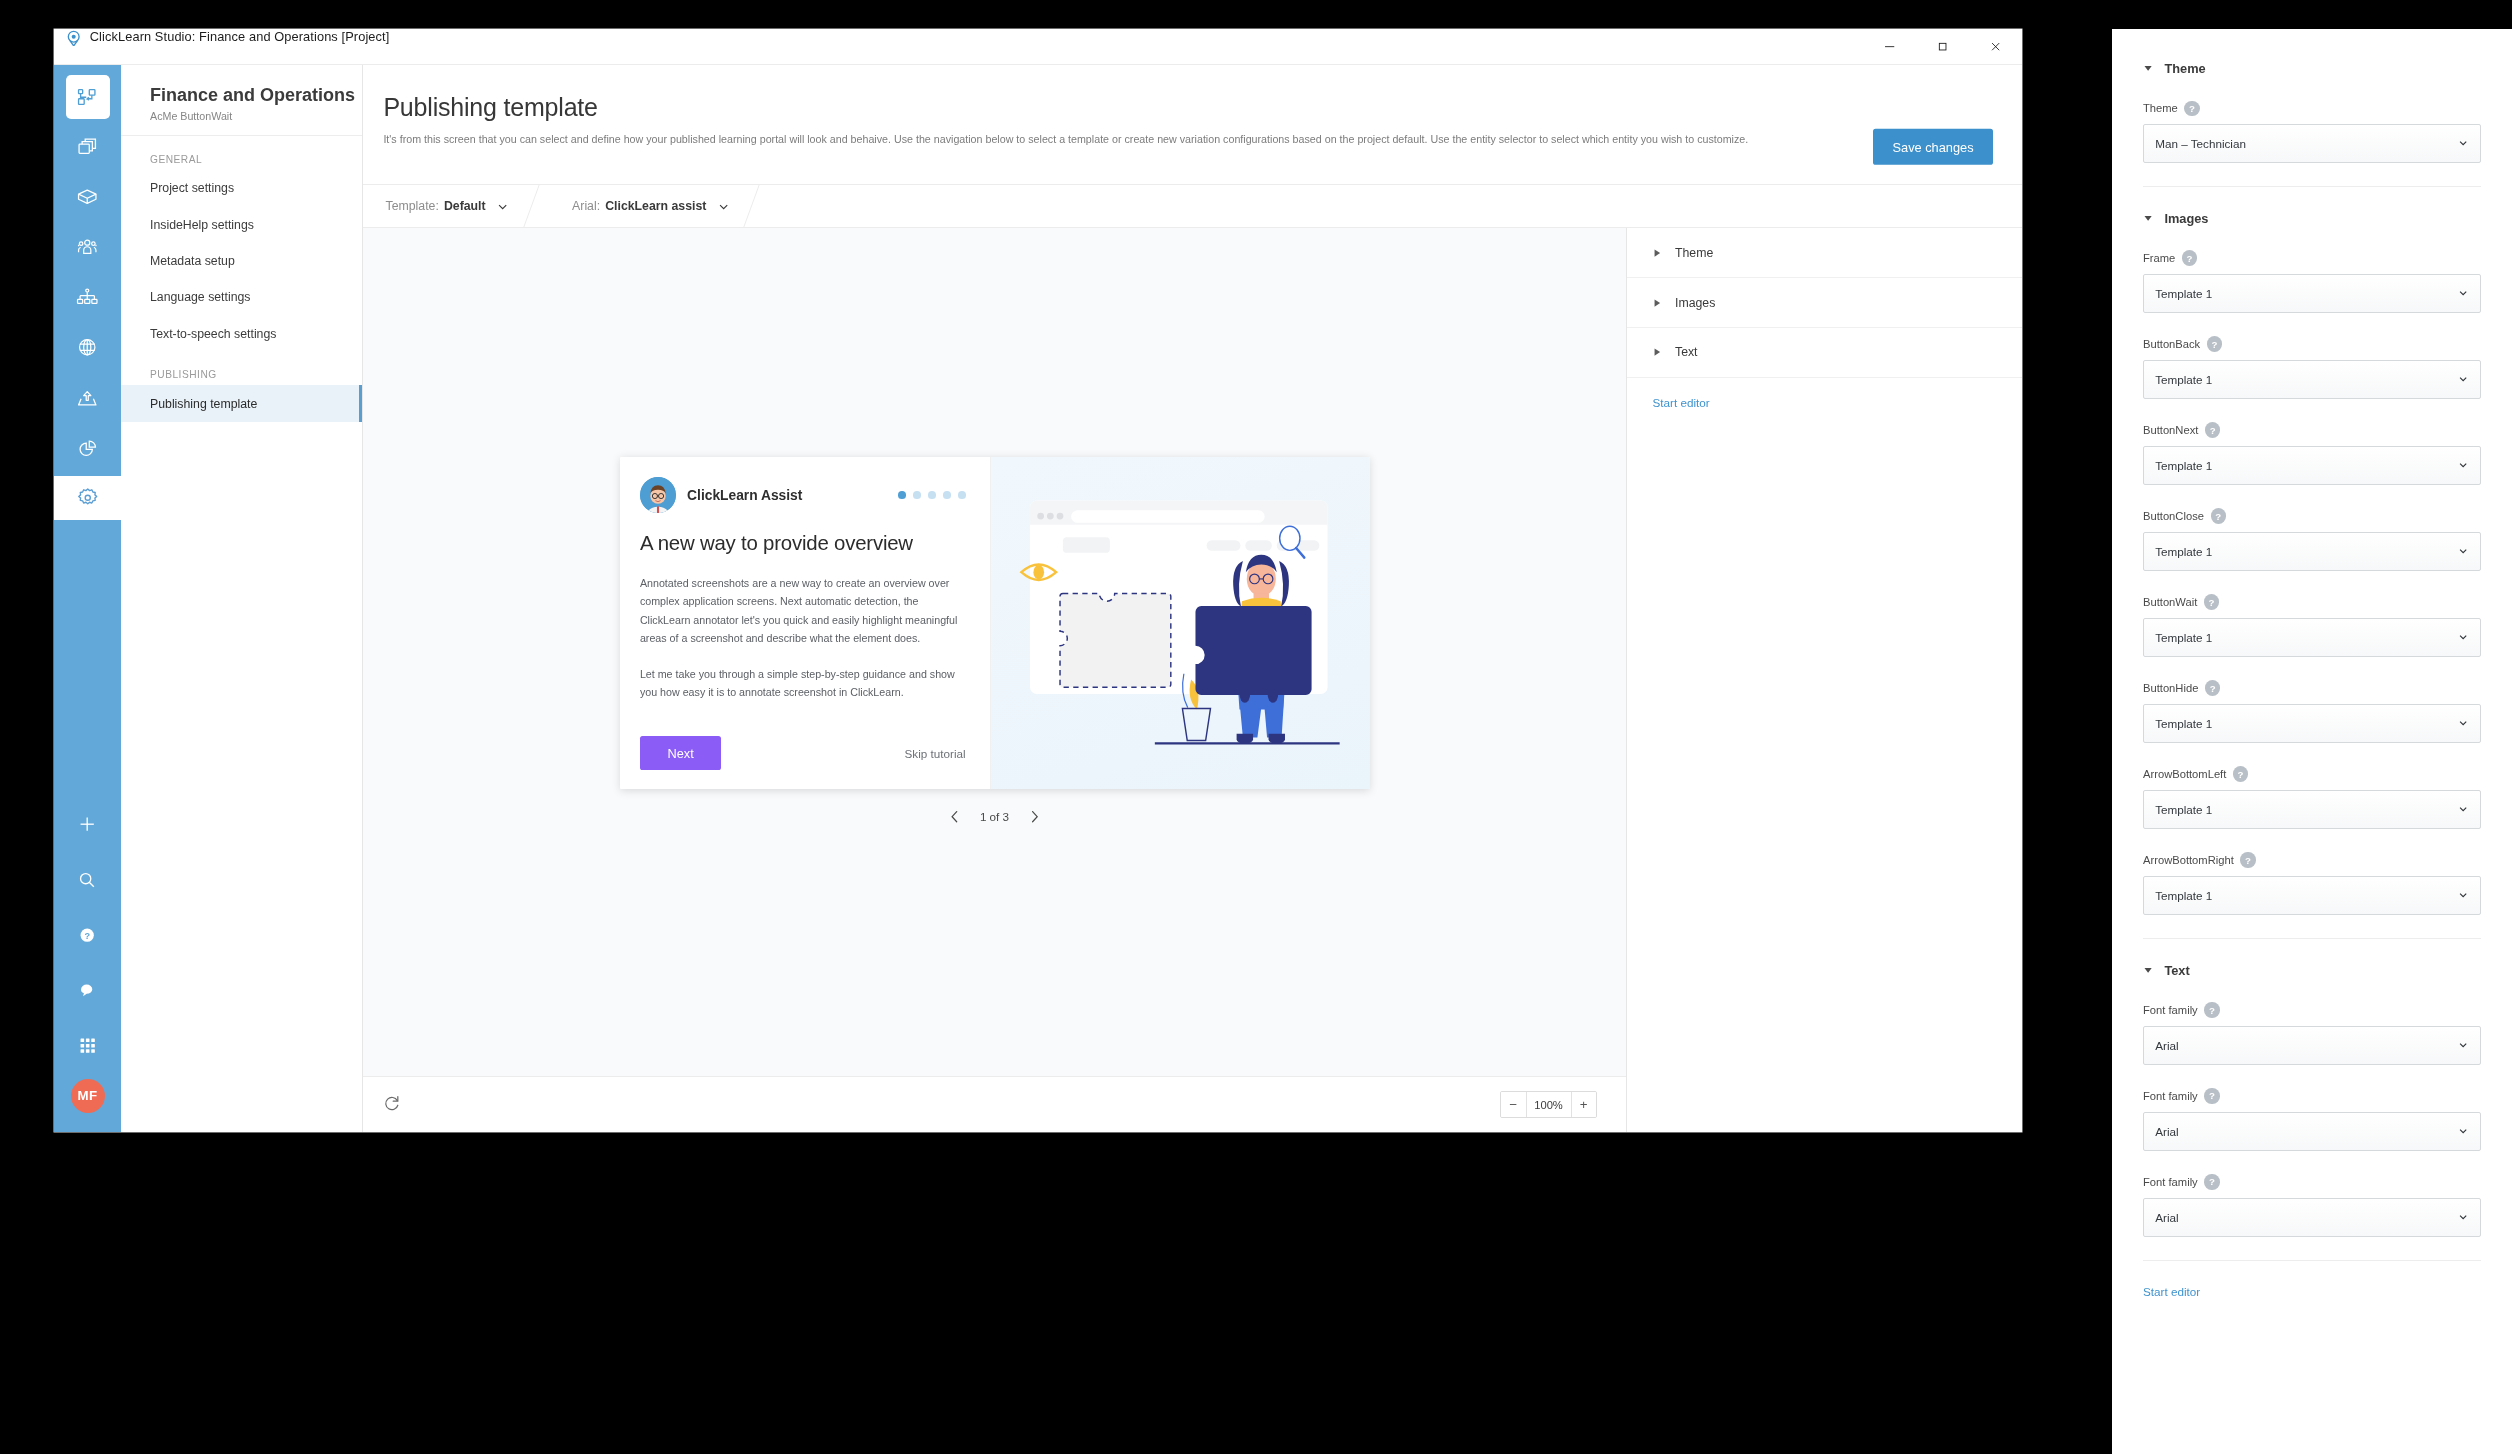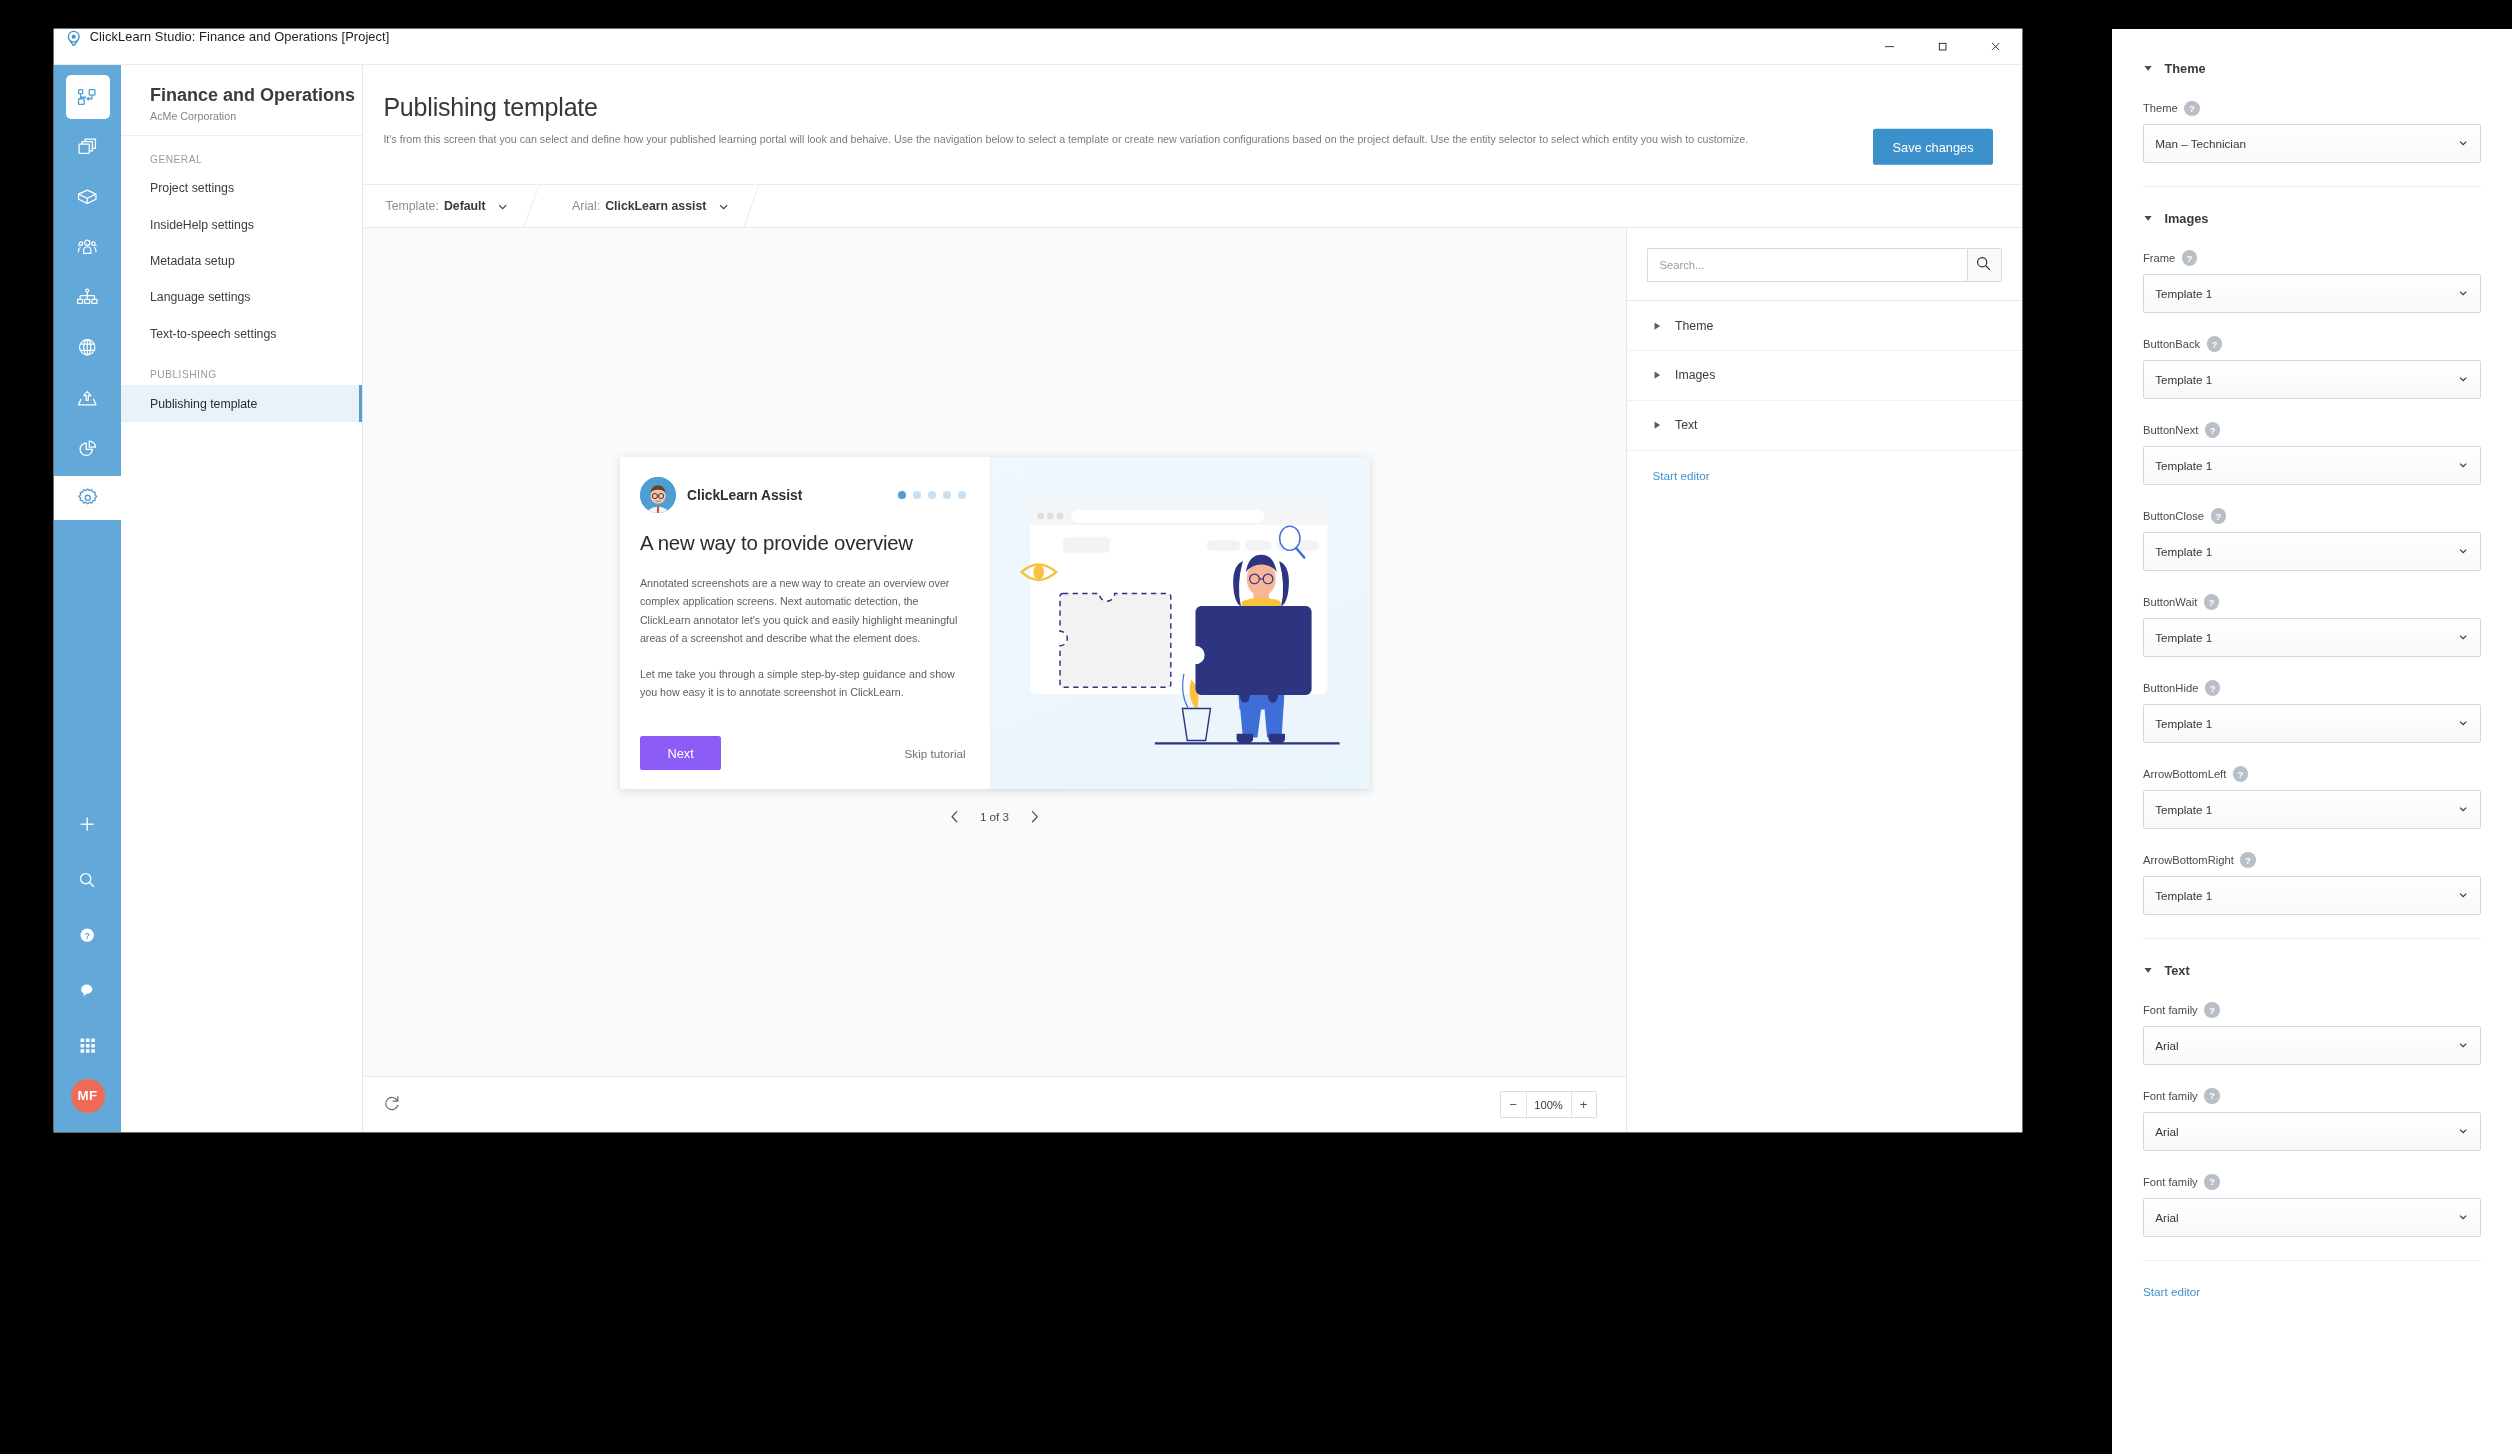--- a/index.html
+++ b/index.html
@@ -634,7 +634,7 @@
     <div class="navpanel">
       <div class="nav-head">
         <div class="nav-head-title">Finance and Operations</div>
-        <div class="nav-head-sub">AcMe Corporation</div>
+        <div class="nav-head-sub">AcMe ButtonWait</div>
       </div>
 
       <div class="nav-group-label">GENERAL</div>

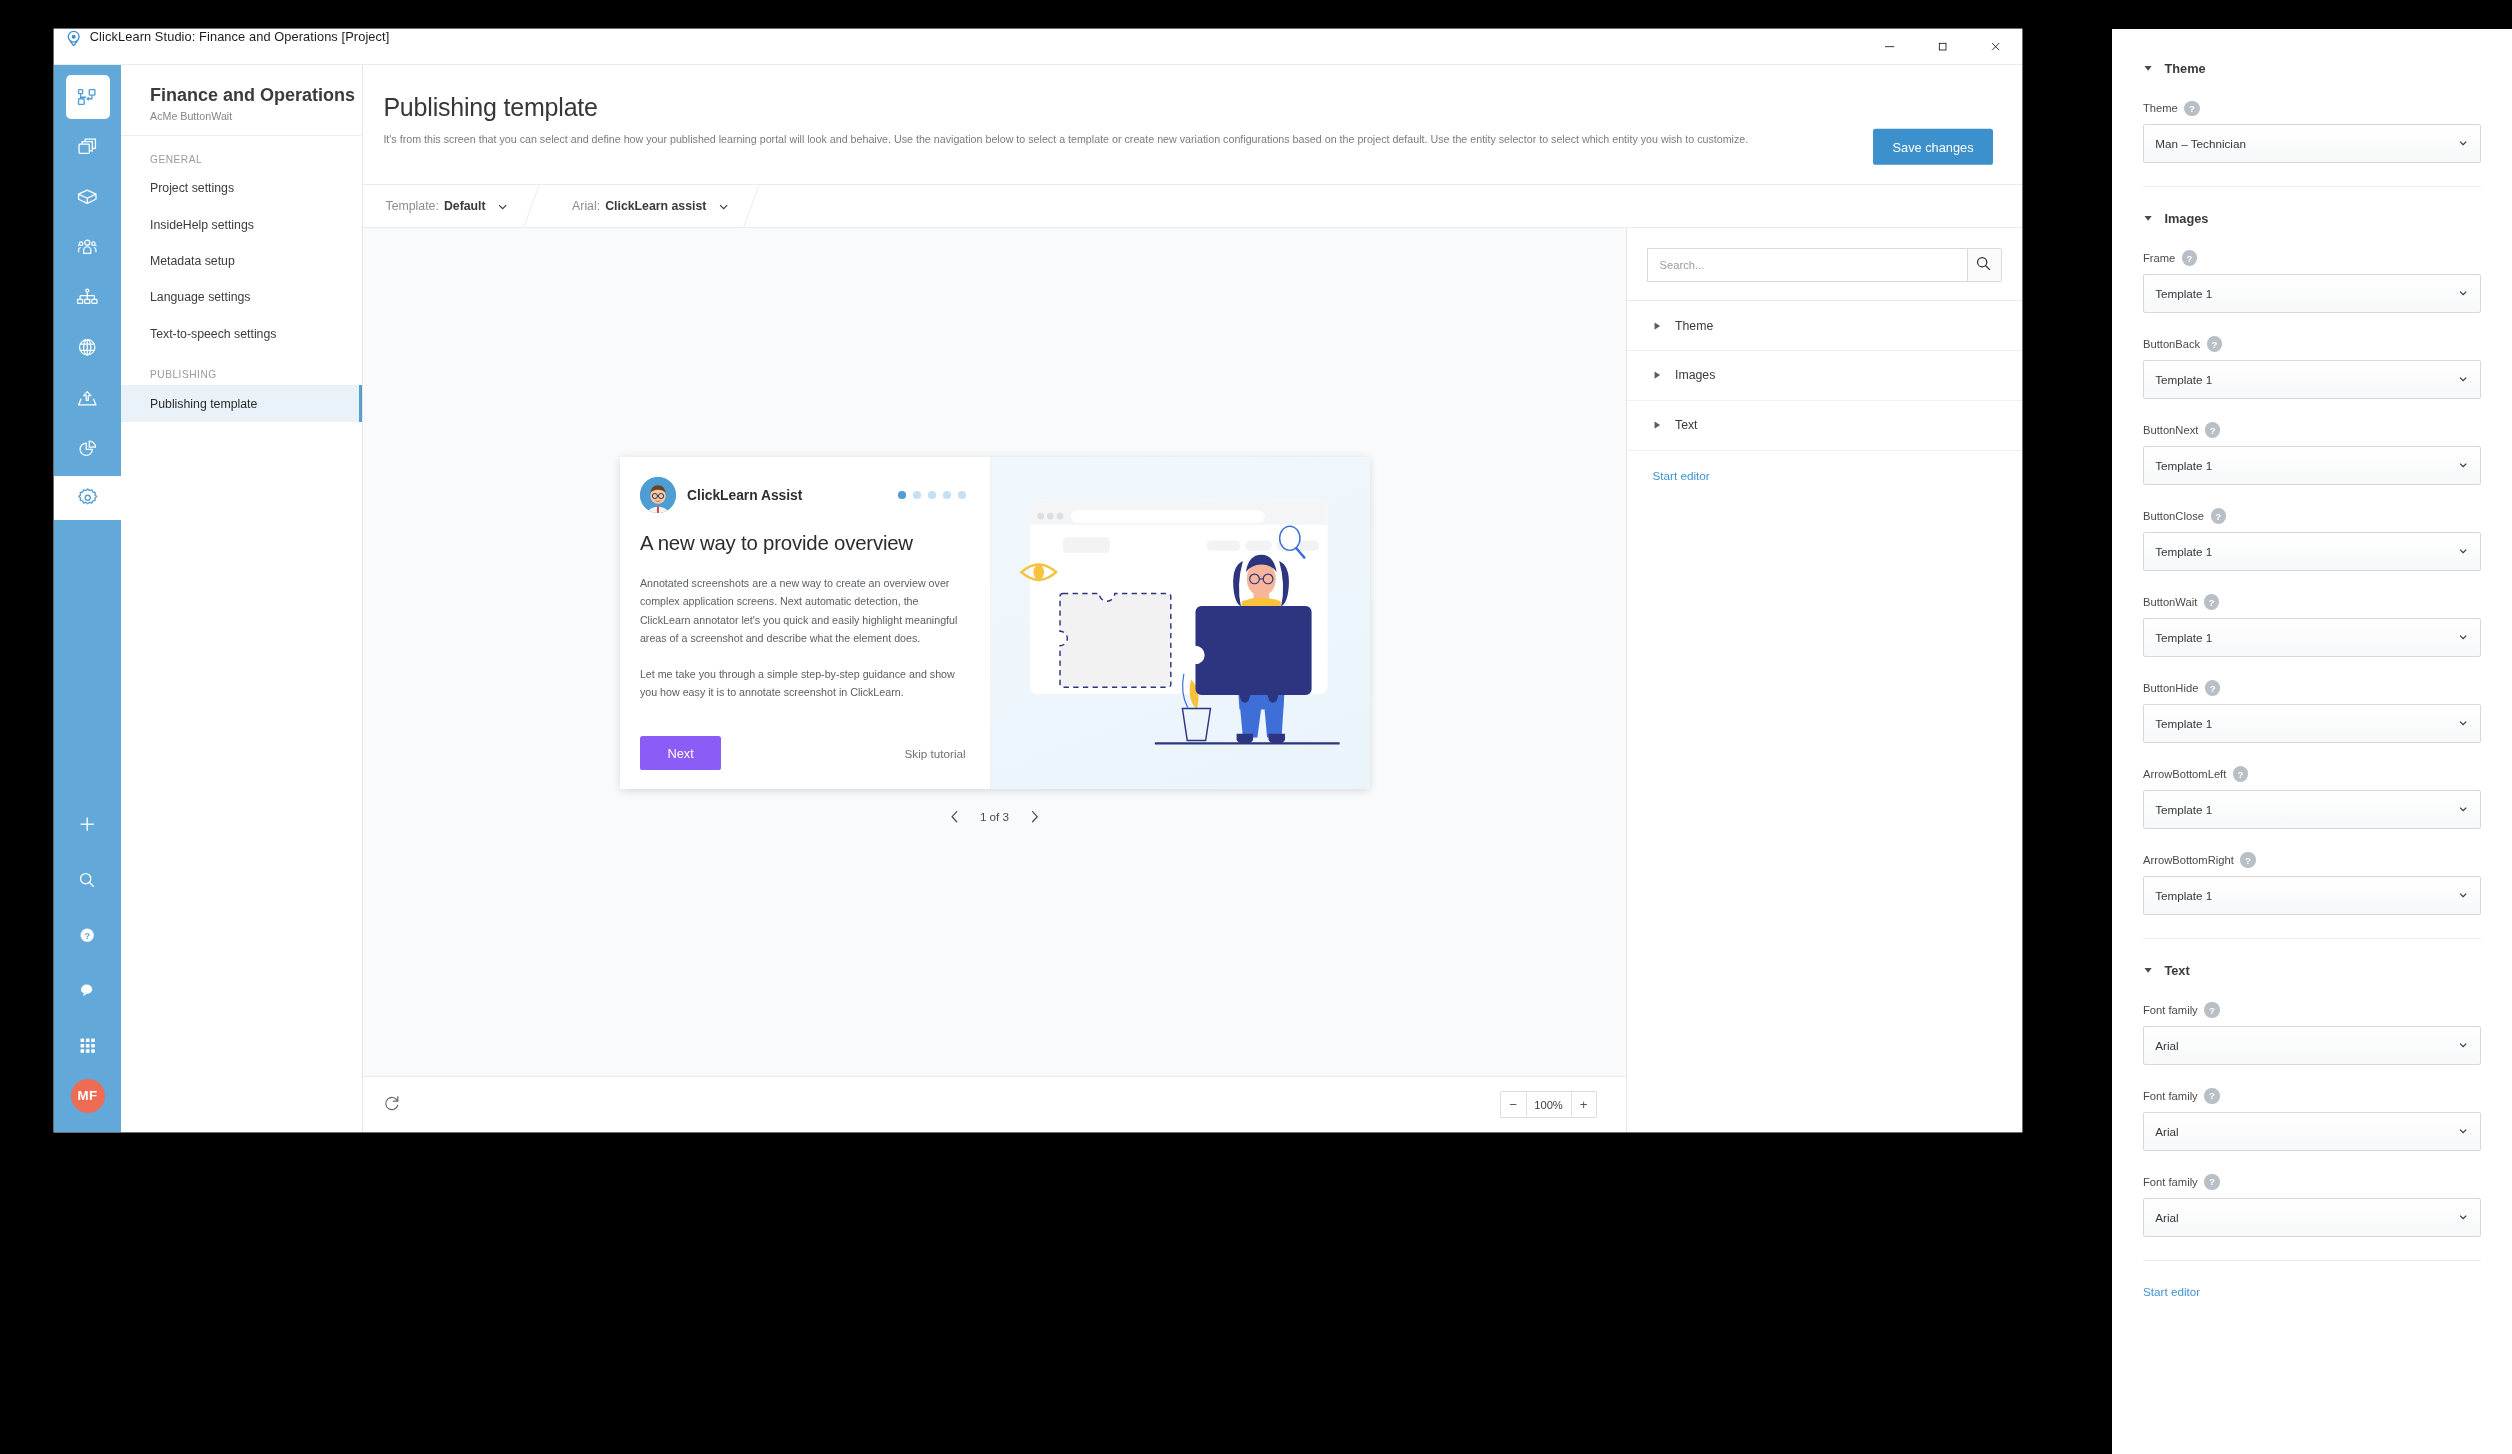--- a/index.html
+++ b/index.html
@@ -811,17 +811,6 @@
         </div>
 
         <div class="acc-col">
-          <div class="acc-search-wrap">
-            <input class="acc-search" type="text" placeholder="Search..." style="">
-            <div class="acc-search-btn">
-              <span>
-                <svg width="17.4" height="17.4" viewBox="0 0 34 34" fill="none" stroke="#2d2d2d" stroke-width="2.4">
-                    <circle cx="14" cy="14" r="9"></circle>
-                    <line x1="20.5" y1="20.5" x2="29" y2="29"></line>
-                  </svg>
-              </span>
-            </div>
-          </div>
 
           <div class="acc-row">
             <span class="acc-tri">

